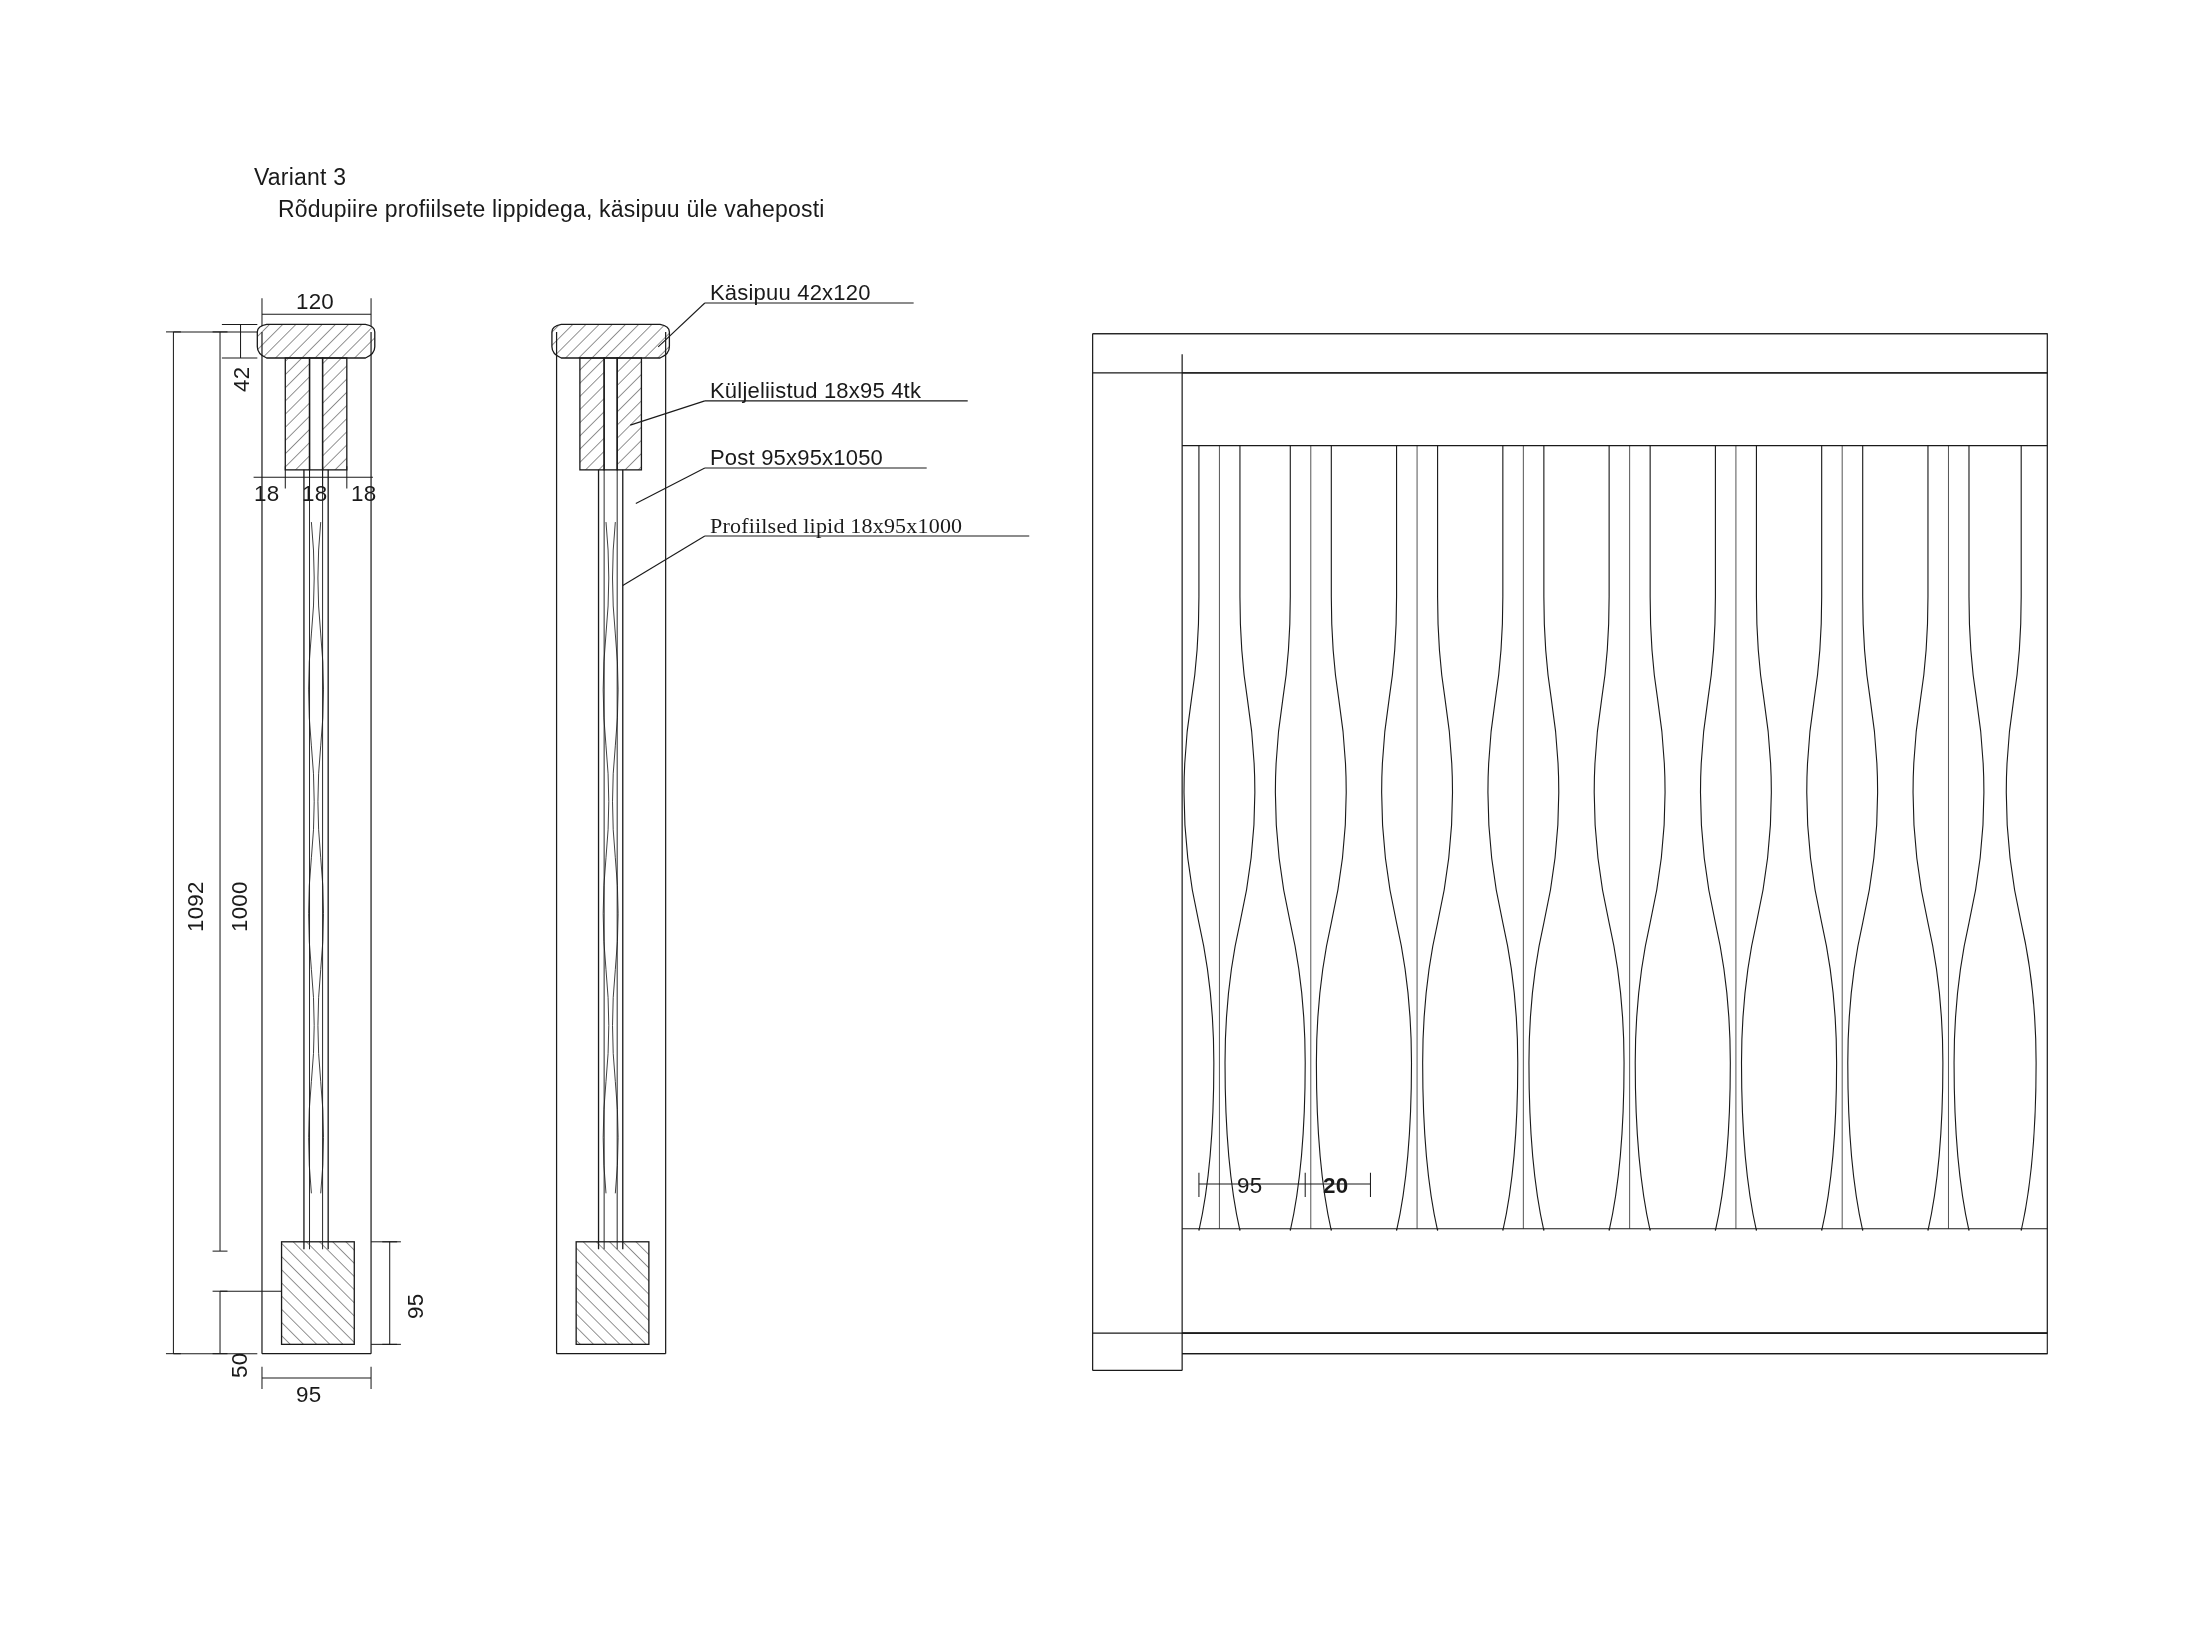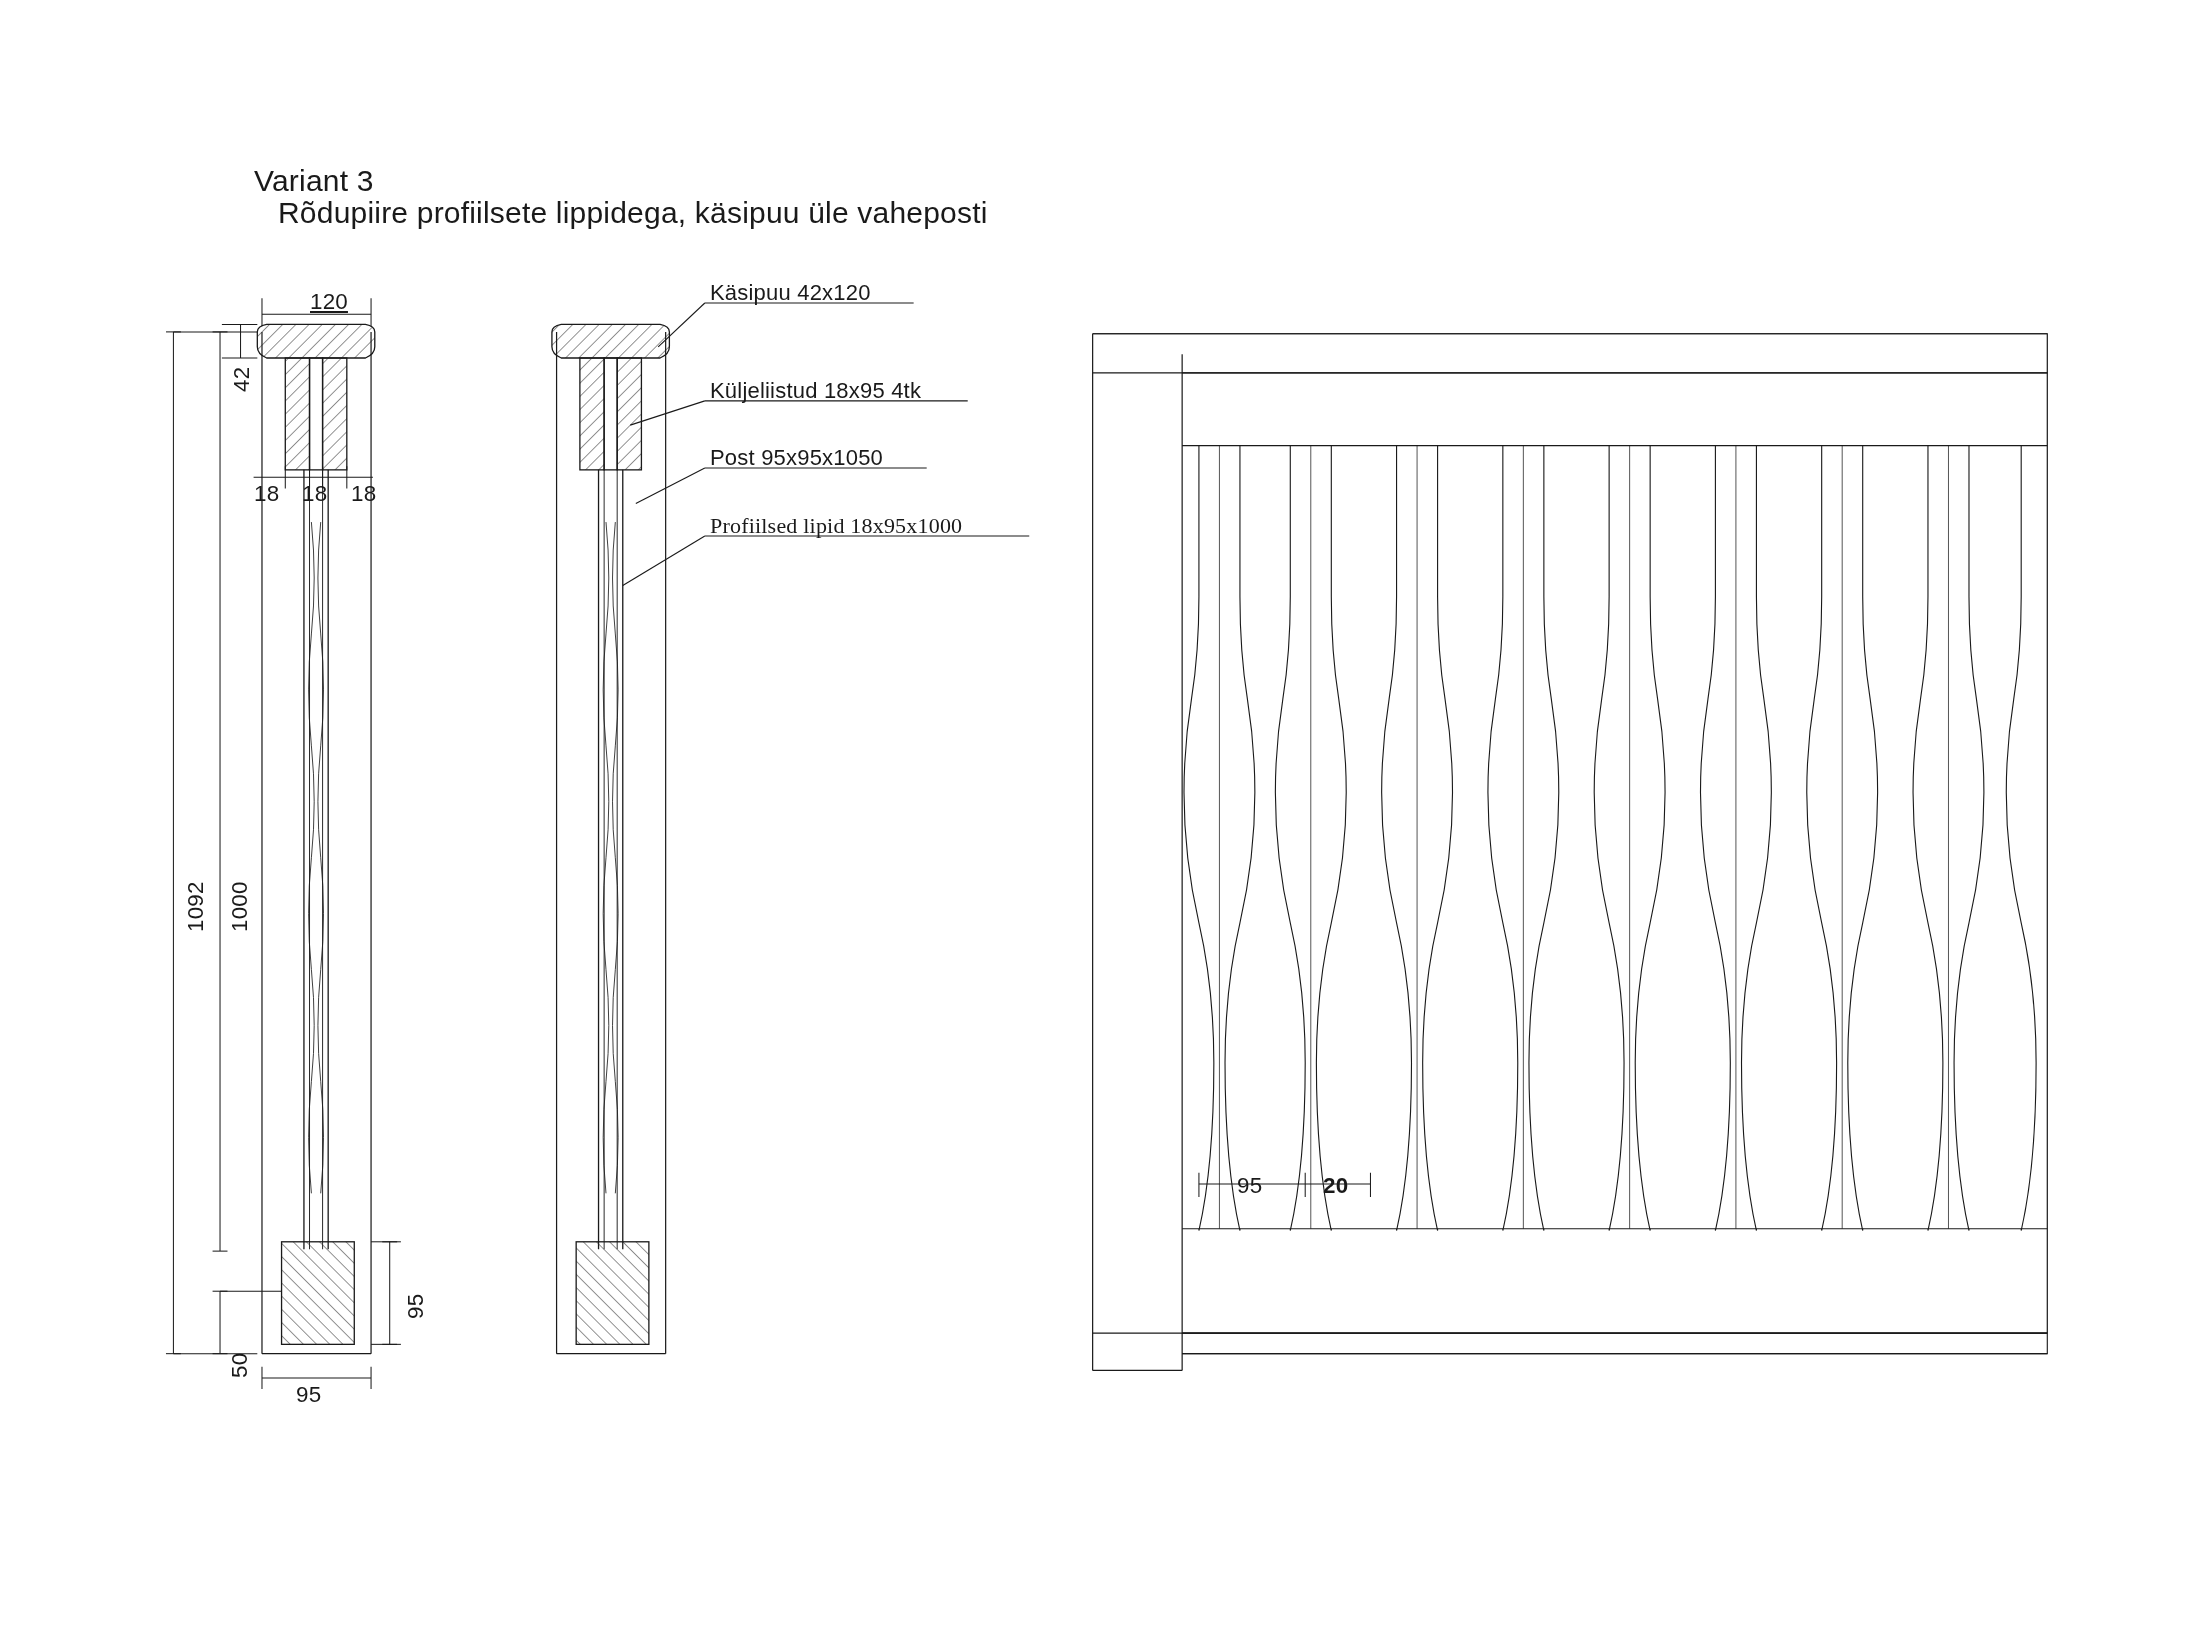--- a/index.html
+++ b/index.html
@@ -6,7 +6,7 @@
   body{width:2203px;height:1652px;position:relative;font-family:"Liberation Sans",sans-serif;color:#000;}
   .canvas{position:absolute;left:0;top:0;width:2203px;height:1652px;}
   .txt{position:absolute;white-space:nowrap;font-size:22px;color:#1a1a1a;letter-spacing:0.2px;}
-  .title{font-size:30px;}
+  .title{font-size:23px;}
   .dim{font-size:22.4px;}
   .vert{transform-origin:0 0;transform:rotate(-90deg);}
   svg{position:absolute;left:0;top:0;overflow:visible;}

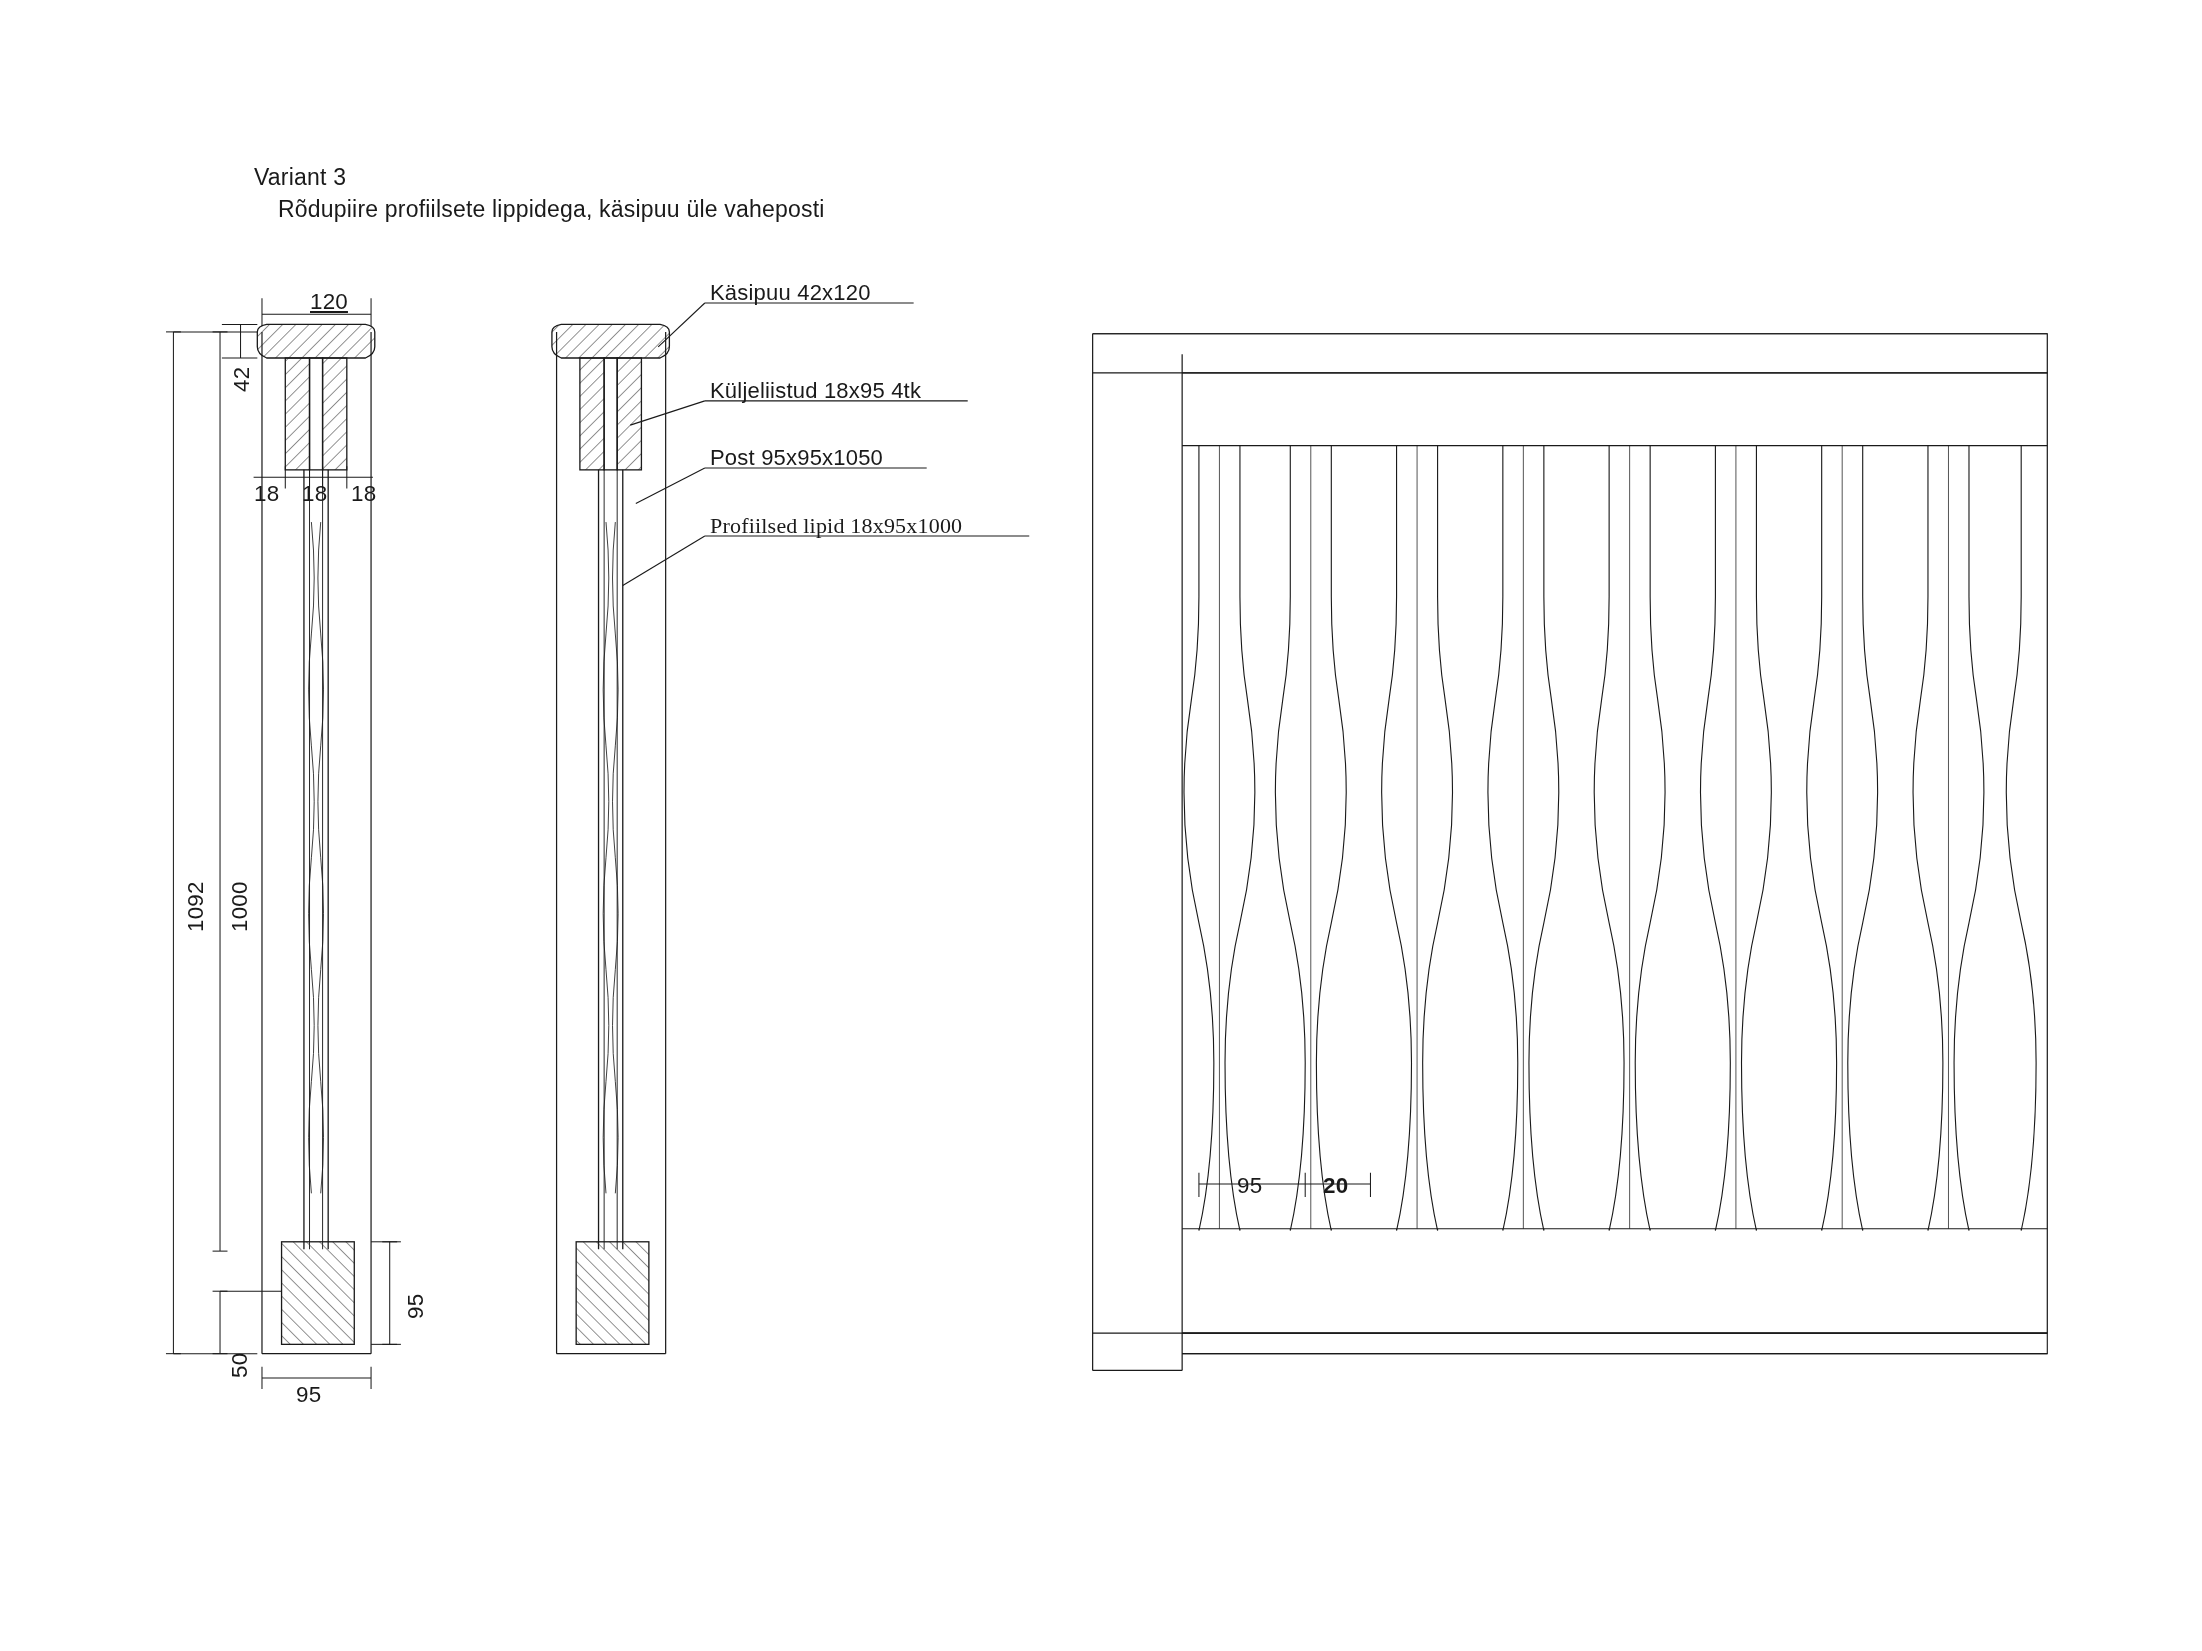--- a/index.html
+++ b/index.html
@@ -24,7 +24,7 @@
   <div class="txt" style="left:710px;top:445px;">Post 95x95x1050</div>
   <div class="txt" style="left:710px;top:513px;font-family:Liberation Serif, serif;">Profiilsed lipid 18x95x1000</div>
 
-  <div class="txt dim" style="left:310px;top:289px;text-decoration:underline;">120</div>
+  <div class="txt dim" style="left:296px;top:289px;">120</div>
   <div class="txt dim vert" style="left:229px;top:392px;">42</div>
 
   <div class="txt dim" style="left:254px;top:481px;">18</div>

